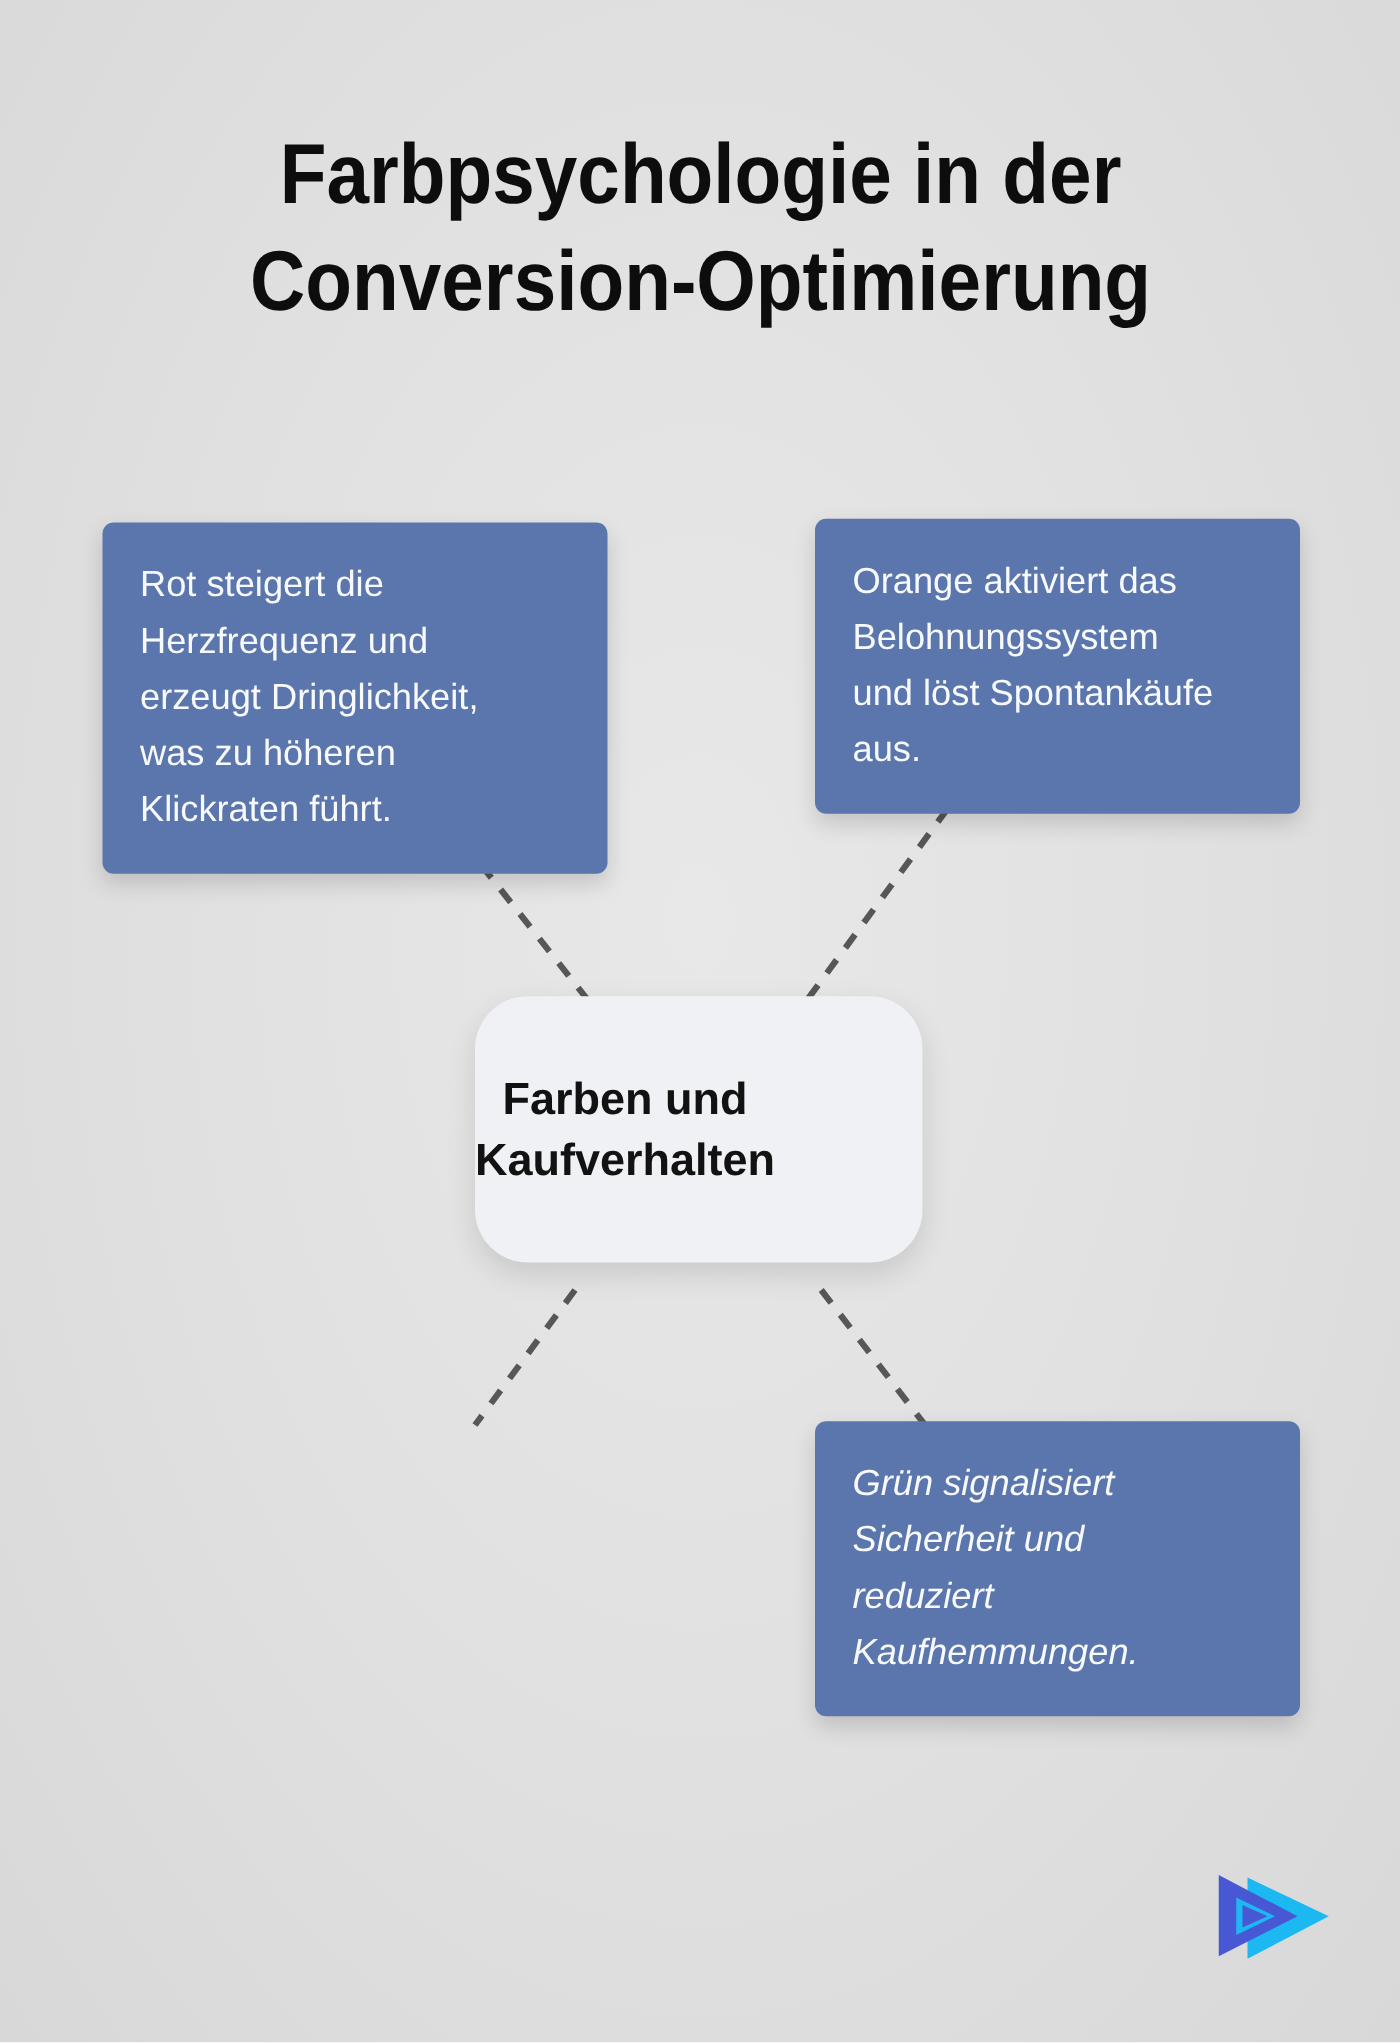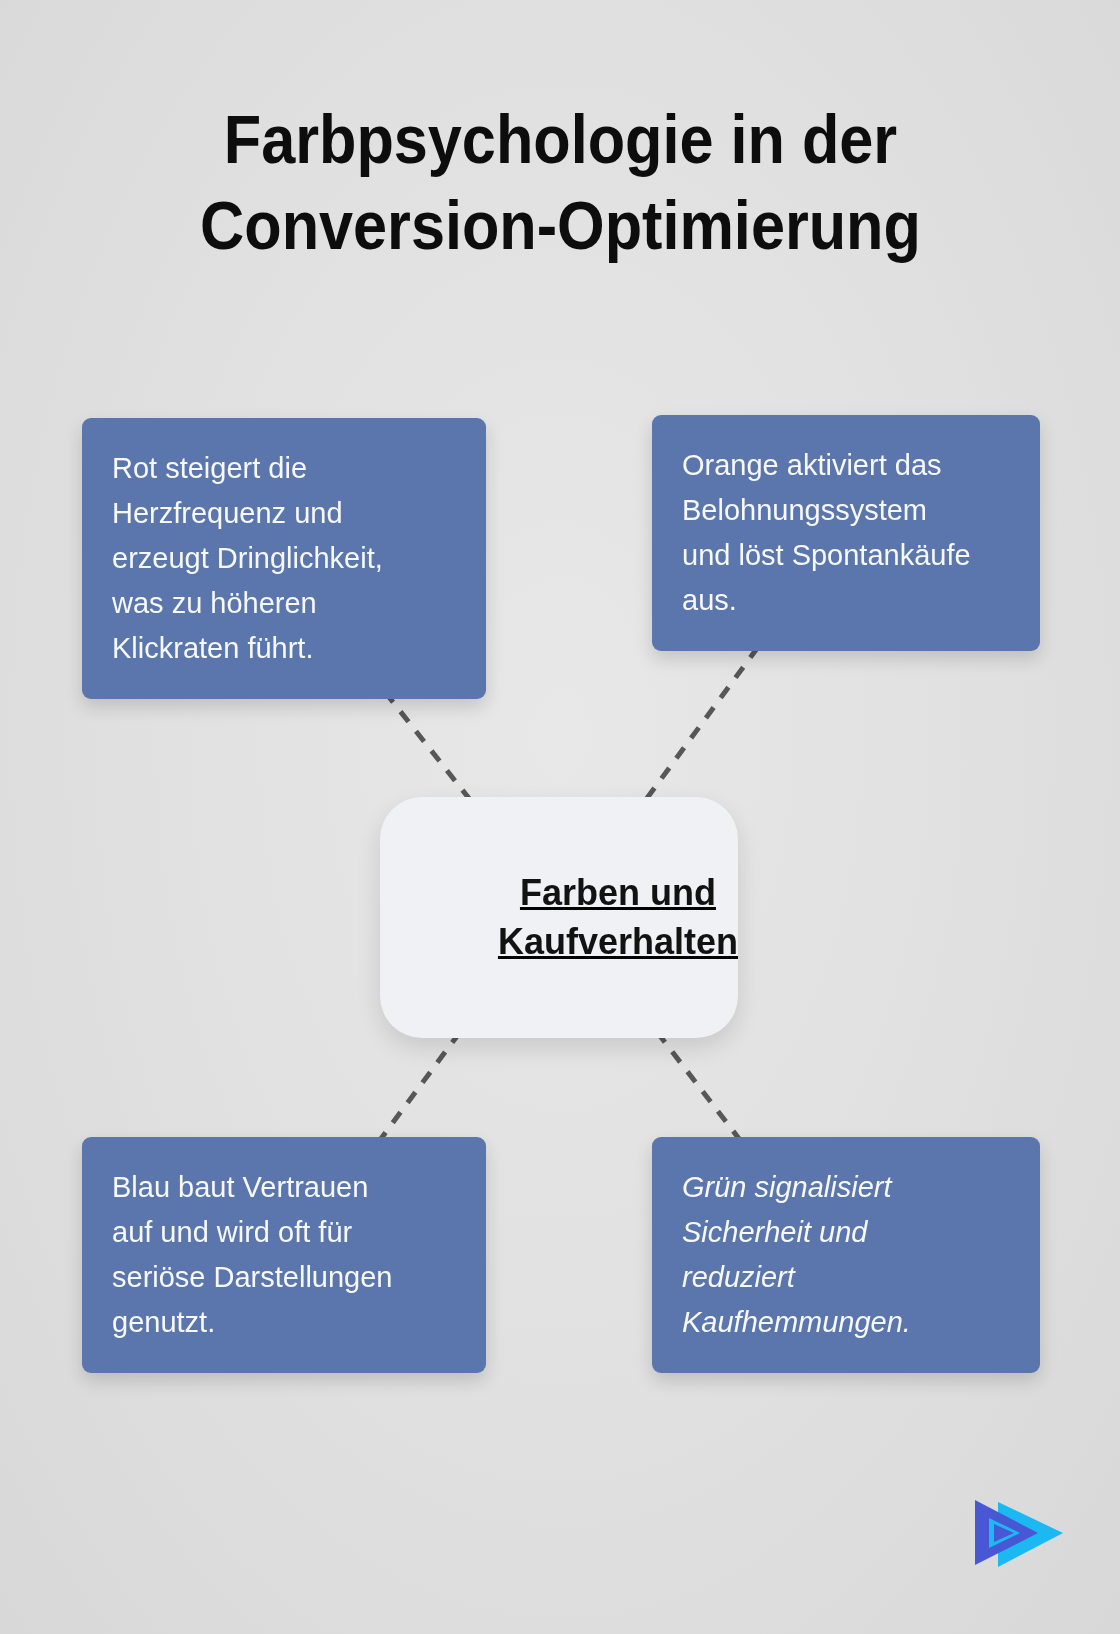--- a/index.html
+++ b/index.html
@@ -59,13 +59,12 @@
   .node-bottom-right{left:652px;top:1137px; width:388px; height:236px;font-style:italic;}
   .center-node{
     position:absolute;z-index:3;
-    left:380px;top:797px;width:358px;height:241px;
+    left:380px;top:797px;width:358px;height:213px;
     background:var(--center-bg);
     border-radius:42px;
     box-shadow:0 10px 24px rgba(0,0,0,0.12);
-    display:flex;align-items:center;justify-content:flex-end;
+    display:flex;align-items:center;justify-content:flex-start;
     text-align:center;
-    text-decoration:underline;
   }
   .center-node .label{
     font-size:36px;line-height:1.35;font-weight:700;

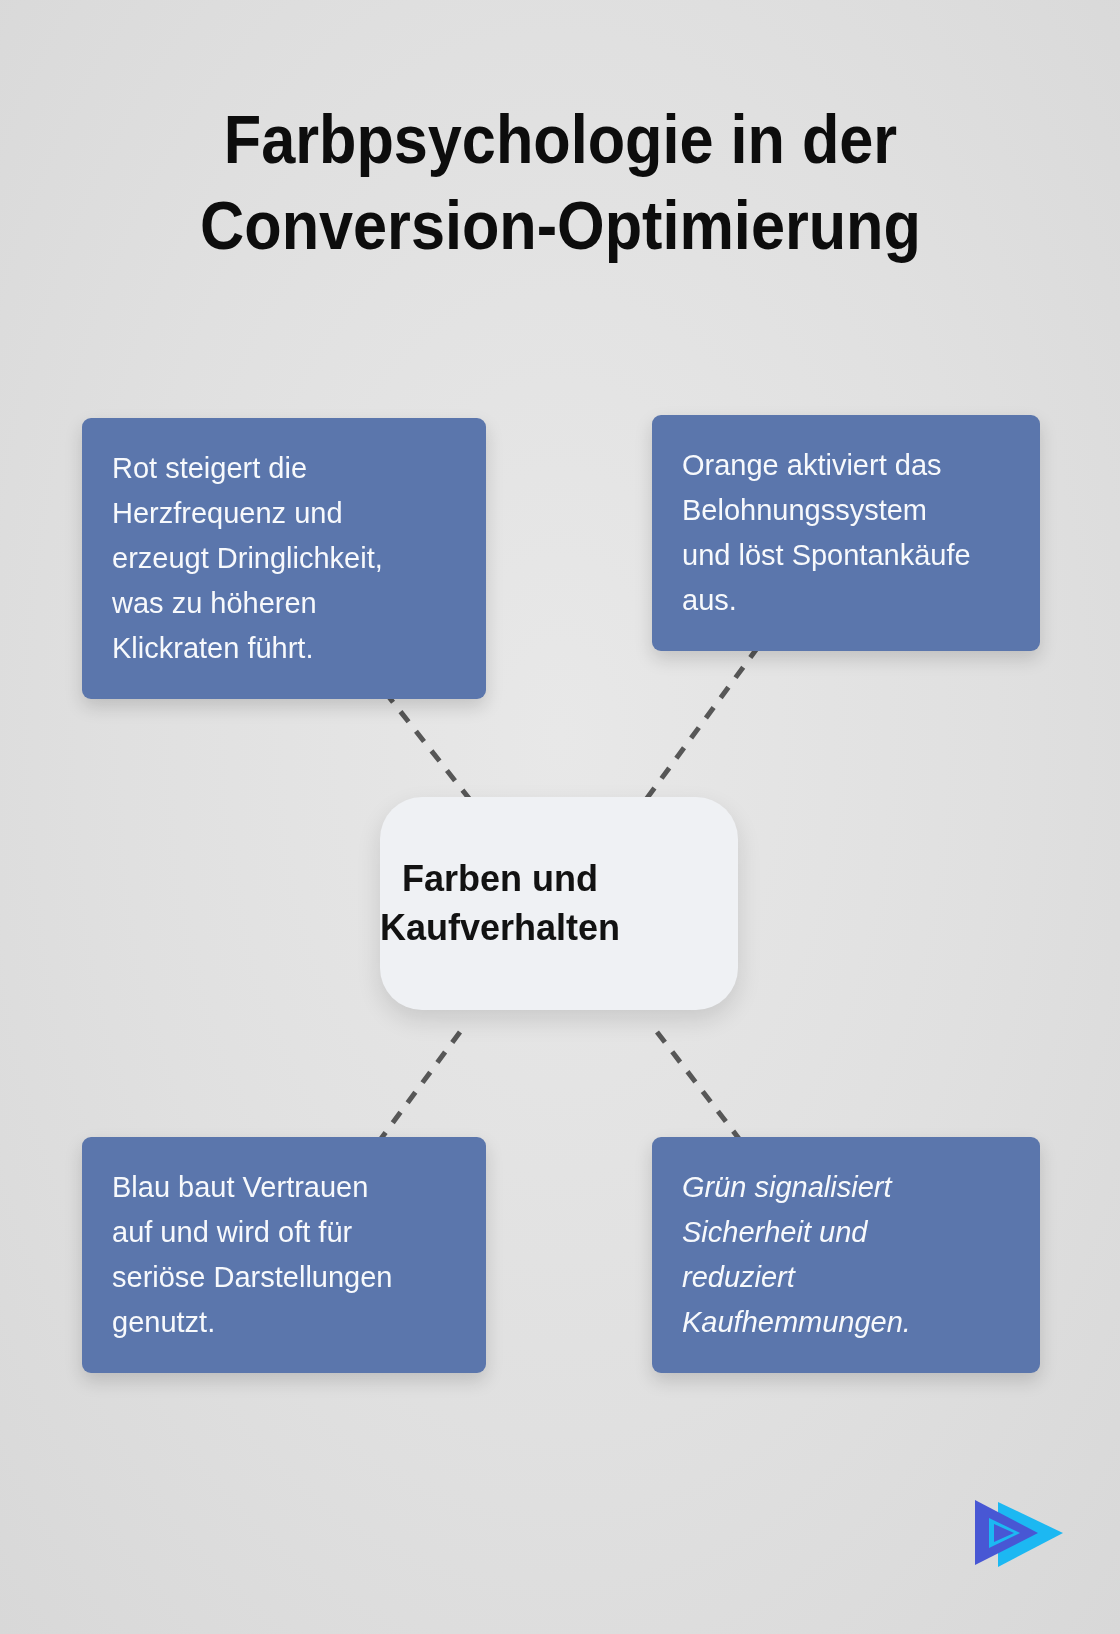--- a/index.html
+++ b/index.html
@@ -117,12 +117,6 @@
 Kaufverhalten</span>
   </div>
 
-  <div class="node-card node-bottom-left">
-    <span>Blau baut Vertrauen
-auf und wird oft für
-seriöse Darstellungen
-genutzt.</span>
-  </div>
 
   <div class="node-card node-bottom-right">
     <span>Grün signalisiert

